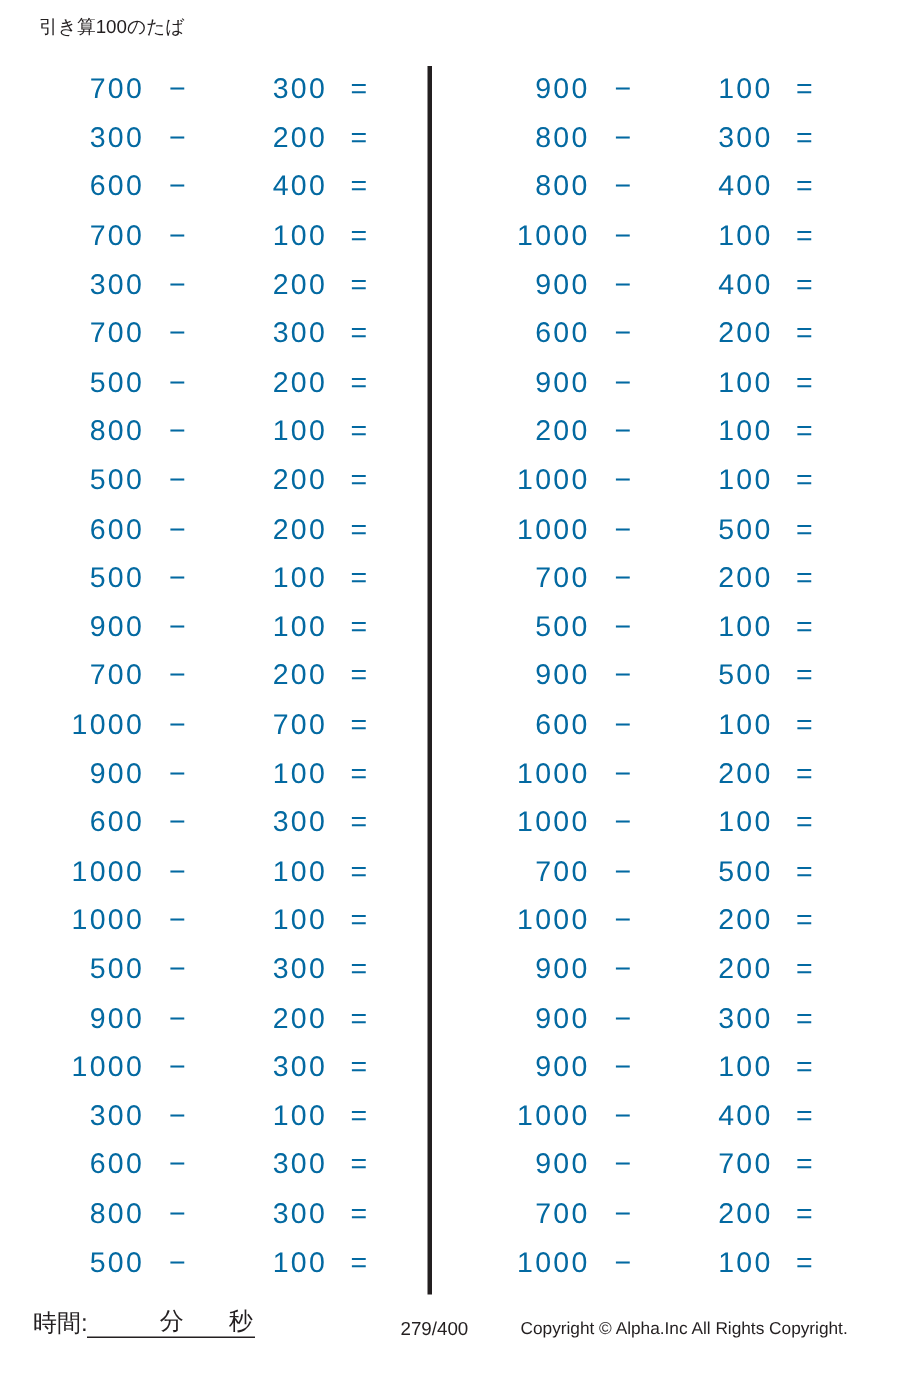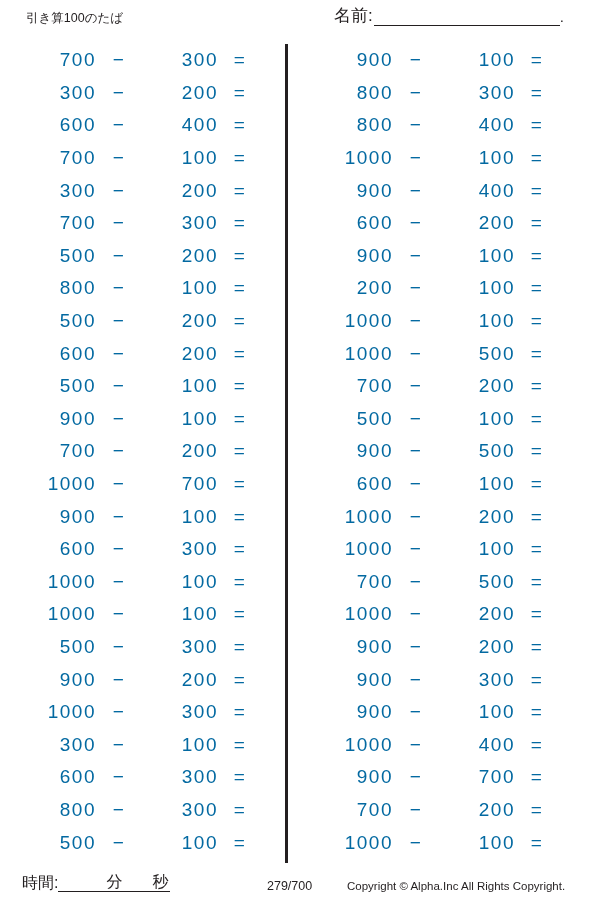--- a/index.html
+++ b/index.html
@@ -173,11 +173,6 @@
 
   <div class="header">
     <div class="worksheet-title">引き算100のたば</div>
-    <div class="name-block">
-      <span class="name-label">名前:</span>
-      <span class="name-line"></span>
-      <span class="name-dot">.</span>
-    </div>
   </div>
 
   <div class="problems">

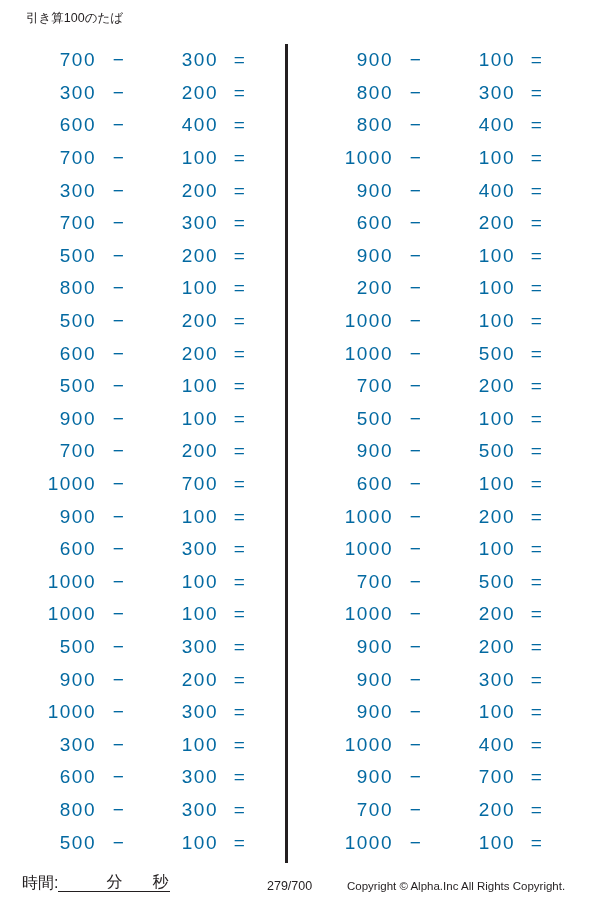--- a/index.html
+++ b/index.html
@@ -493,7 +493,7 @@
       <span class="time-gap-2"></span>
       <span class="time-unit-2">秒</span>
     </div>
-    <div class="page-number">279/700</div>
+    <div class="page-number">279/400</div>
     <div class="copyright">Copyright © Alpha.Inc All Rights Copyright.</div>
   </div>
 

